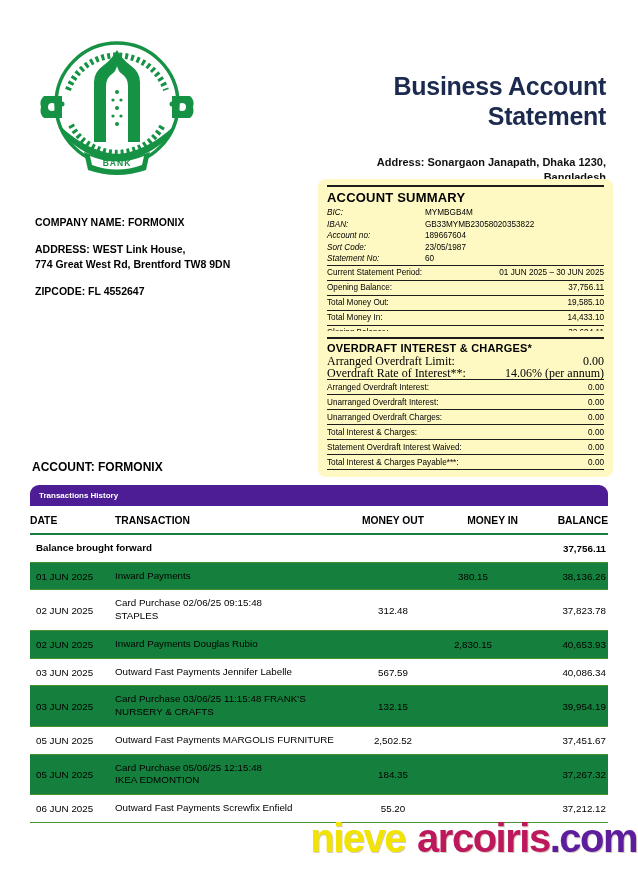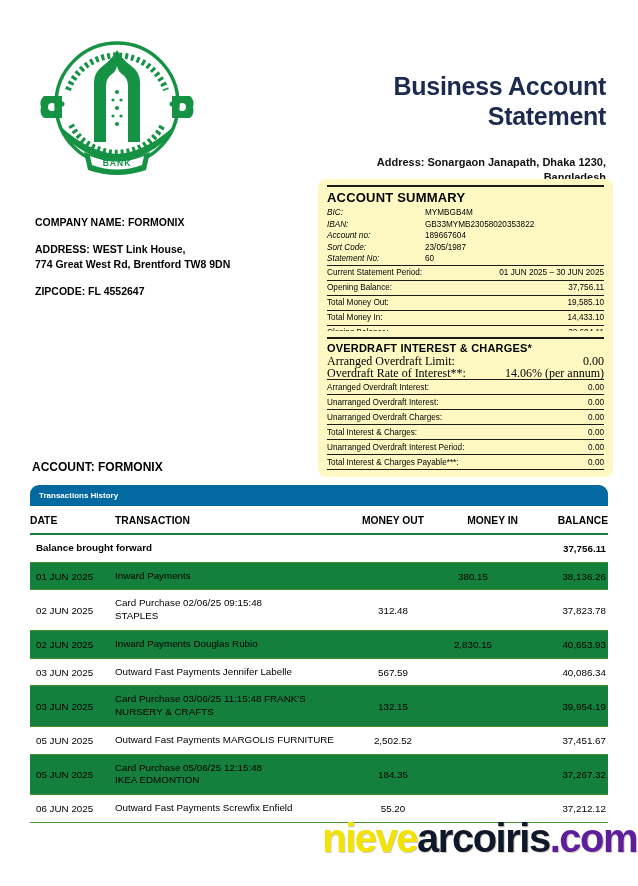--- a/index.html
+++ b/index.html
@@ -210,7 +210,7 @@
         <span class="v">0.00</span>
       </div>
       <div class="rule-row">
-        <span class="k">Unarranged Overdraft Interest Period:</span>
+        <span class="k">Statement Overdraft Interest Waived:</span>
         <span class="v">0.00</span>
       </div>
       <div class="rule-row">

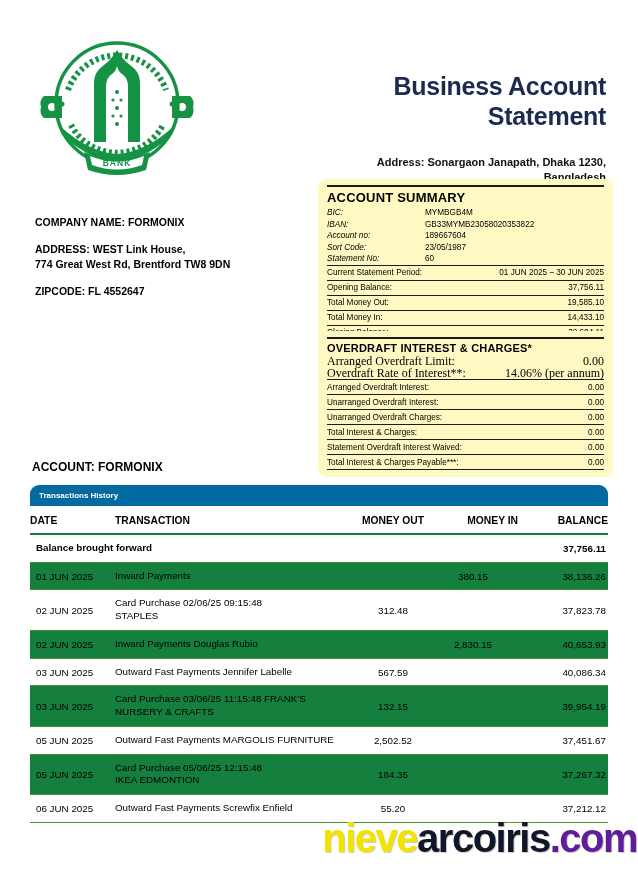--- a/index.html
+++ b/index.html
@@ -47,7 +47,7 @@
   .account-heading { position:absolute; left:32px; top:460px; font-size:12px; font-weight:bold; }
   .txn-region { position:absolute; left:30px; top:485px; width:578px; }
   .txn-bar {
-    background:#0369a1; border-radius:9px 9px 0 0; height:21px;
+    background:#4c1d95; border-radius:9px 9px 0 0; height:21px;
     color:#fff; font-size:8px; line-height:21px; padding-left:9px; font-weight:bold;
   }
   table.txn { width:100%; border-collapse:collapse; table-layout:fixed; }

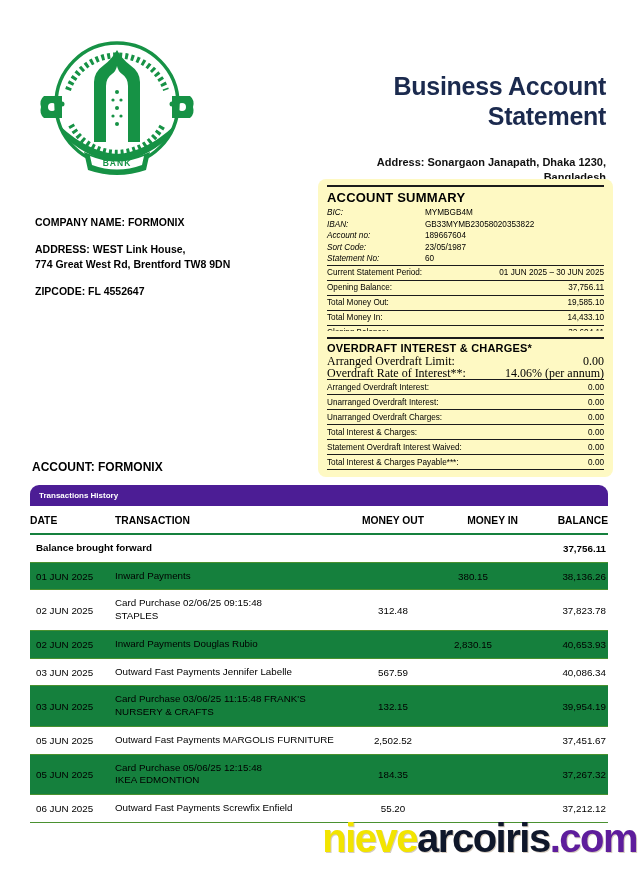--- a/index.html
+++ b/index.html
@@ -73,7 +73,7 @@
     letter-spacing:-1.5px; line-height:1; white-space:nowrap;
     text-shadow:1px 1px 0 rgba(90,50,0,0.25);
   }
-  .wm-1 { color:#f2e400; } .wm-2 { color:#0f172a; } .wm-3 { color:#5e1d9c; }
+  .wm-1 { color:#f2e400; } .wm-2 { color:#be185d;margin-left:12px; } .wm-3 { color:#5e1d9c; }
 
   
   .logo-bank-text { font-family:"Liberation Sans", sans-serif; font-size:8.5px; font-weight:bold; fill:#ffffff; letter-spacing:1px; }

